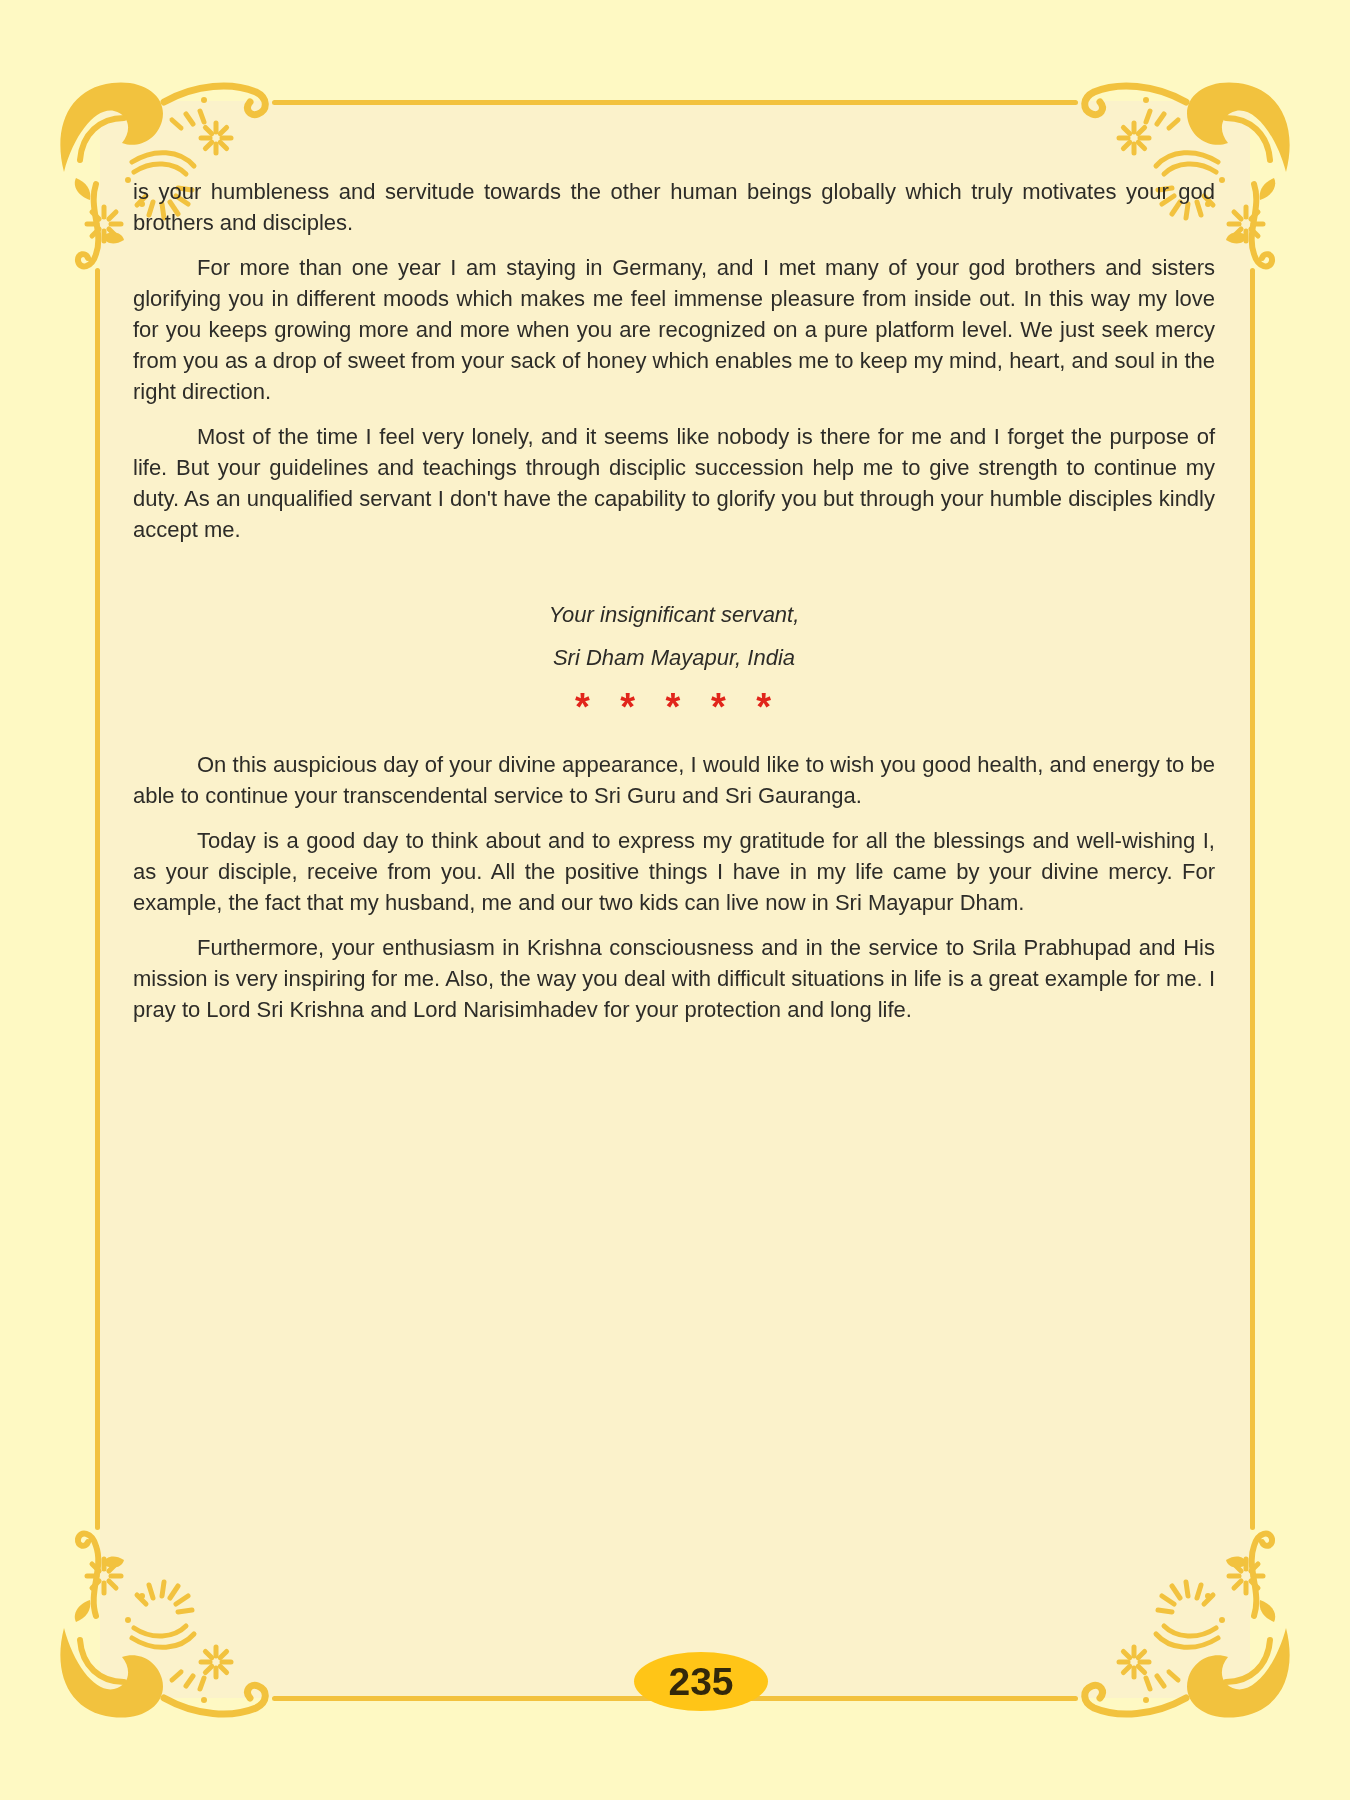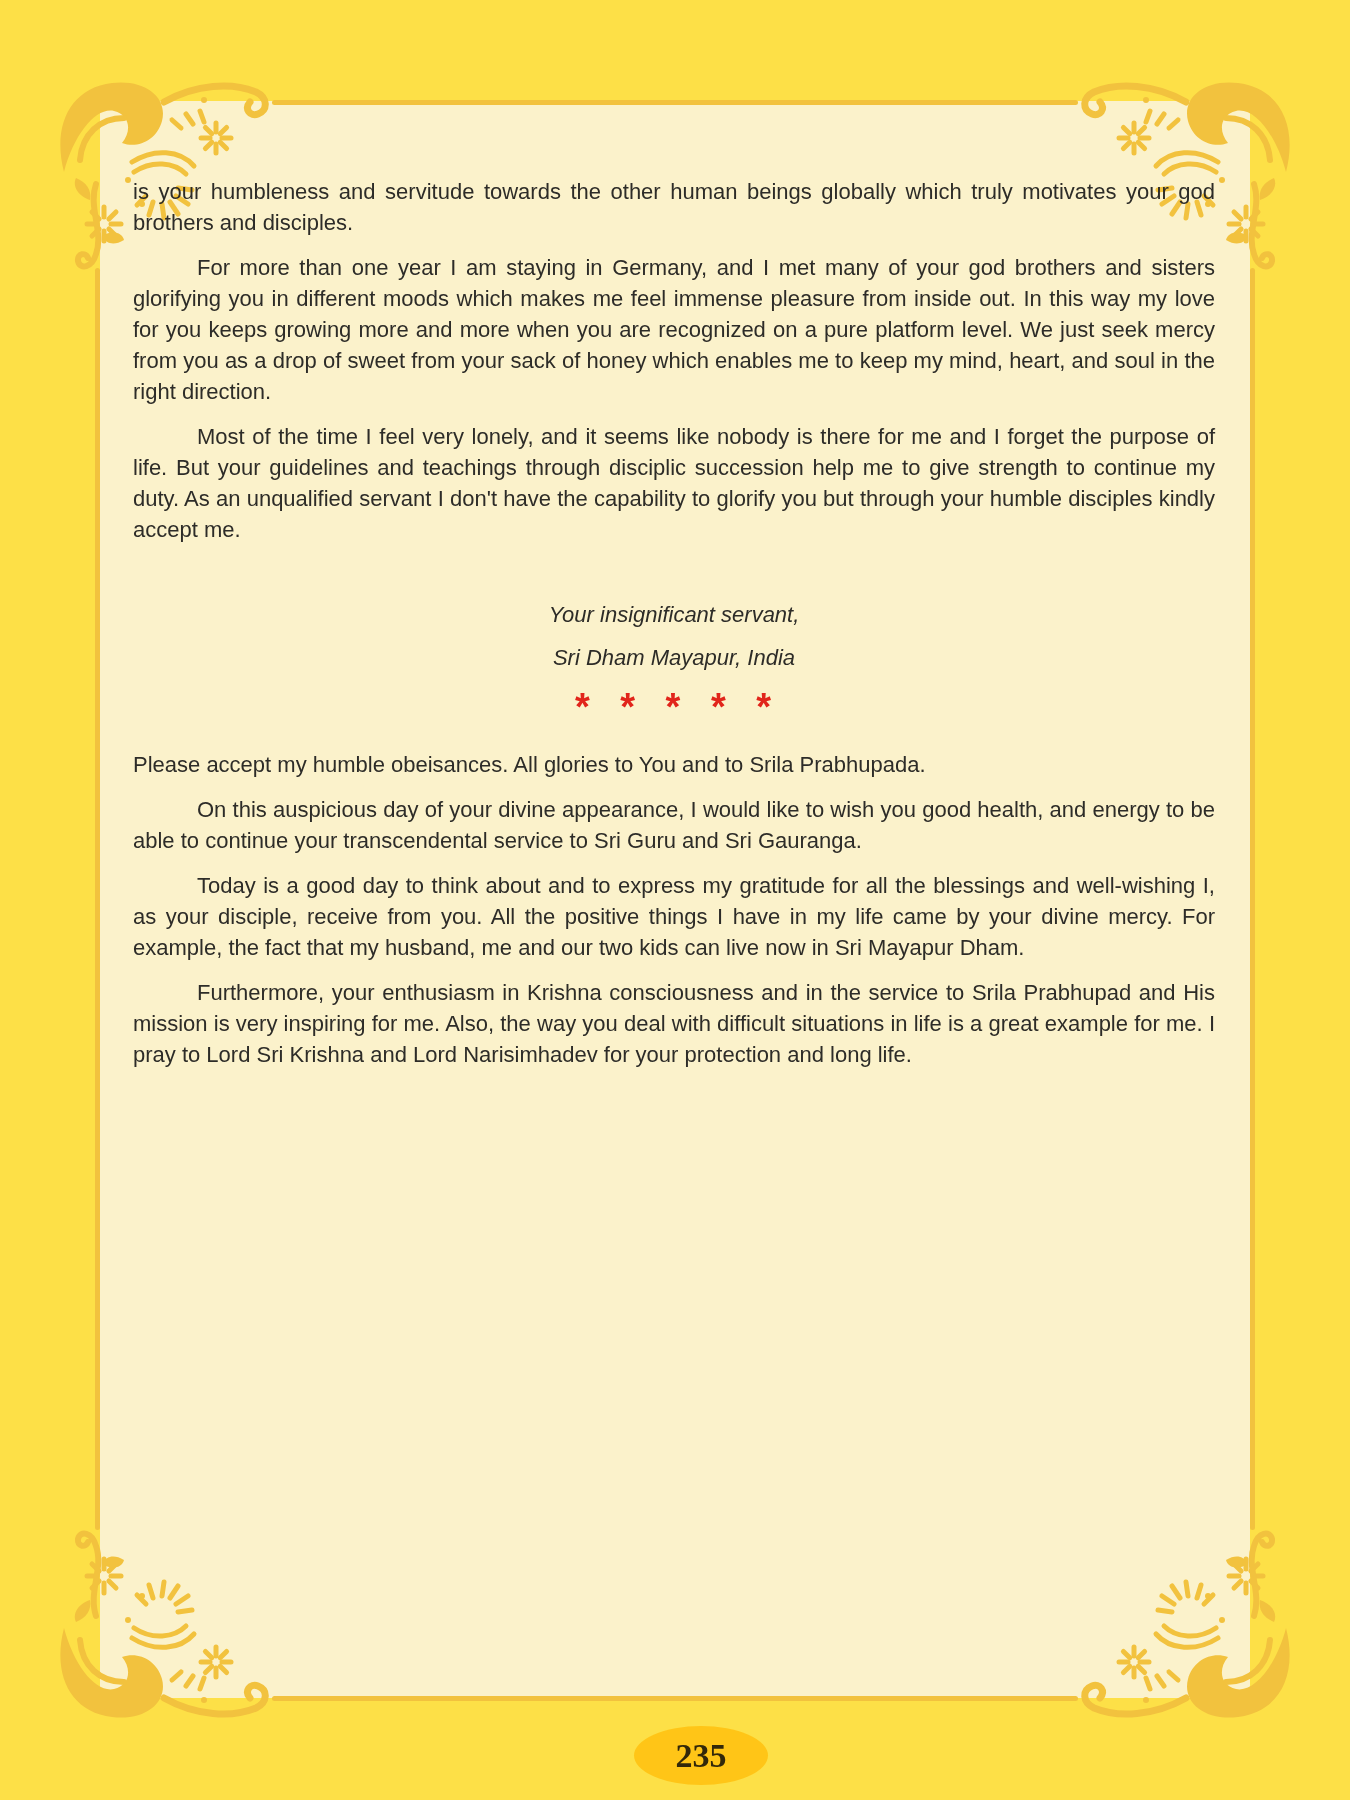--- a/index.html
+++ b/index.html
@@ -7,7 +7,7 @@
   .page{
     position:relative;
     width:1350px;height:1800px;
-    background:#fde047;
+    background:#fef9c3;
     overflow:hidden;
   }
   .inner-bg{

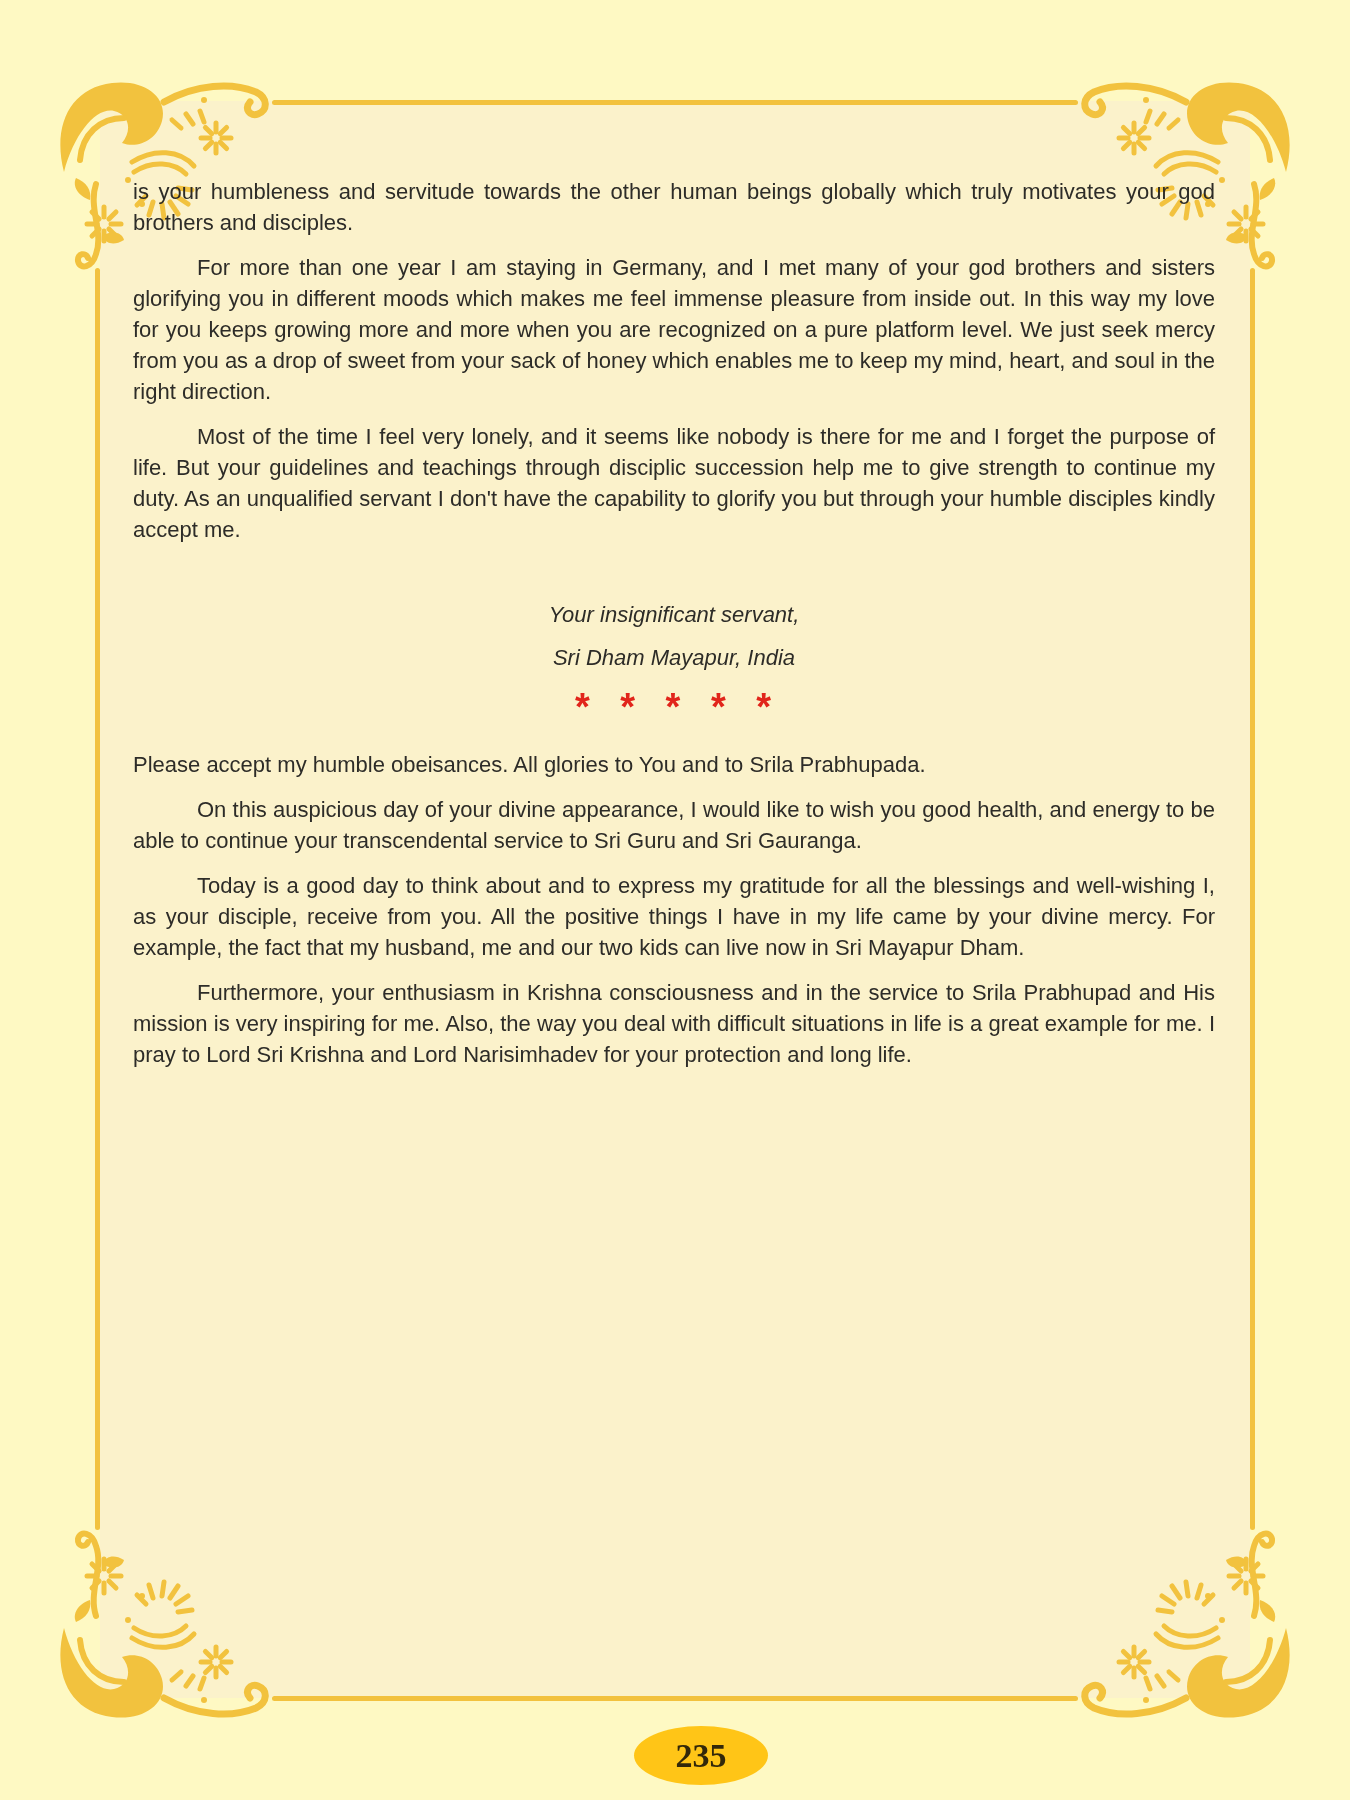--- a/index.html
+++ b/index.html
@@ -148,7 +148,6 @@
     <div class="separator">* * * * *</div>
 
     <section>
-      <p class="para noindent">Please accept my humble obeisances. All glories to You and to Srila Prabhupada.</p>
       <p class="para">On this auspicious day of your divine appearance, I would like to wish you good health, and energy to be able to continue your transcendental service to Sri Guru and Sri Gauranga.</p>
       <p class="para">Today is a good day to think about and to express my gratitude for all the blessings and well-wishing I, as your disciple, receive from you. All the positive things I have in my life came by your divine mercy. For example, the fact that my husband, me and our two kids can live now in Sri Mayapur Dham.</p>
       <p class="para">Furthermore, your enthusiasm in Krishna consciousness and in the service to Srila Prabhupad and His mission is very inspiring for me. Also, the way you deal with difficult situations in life is a great example for me. I pray to Lord Sri Krishna and Lord Narisimhadev for your protection and long life.</p>

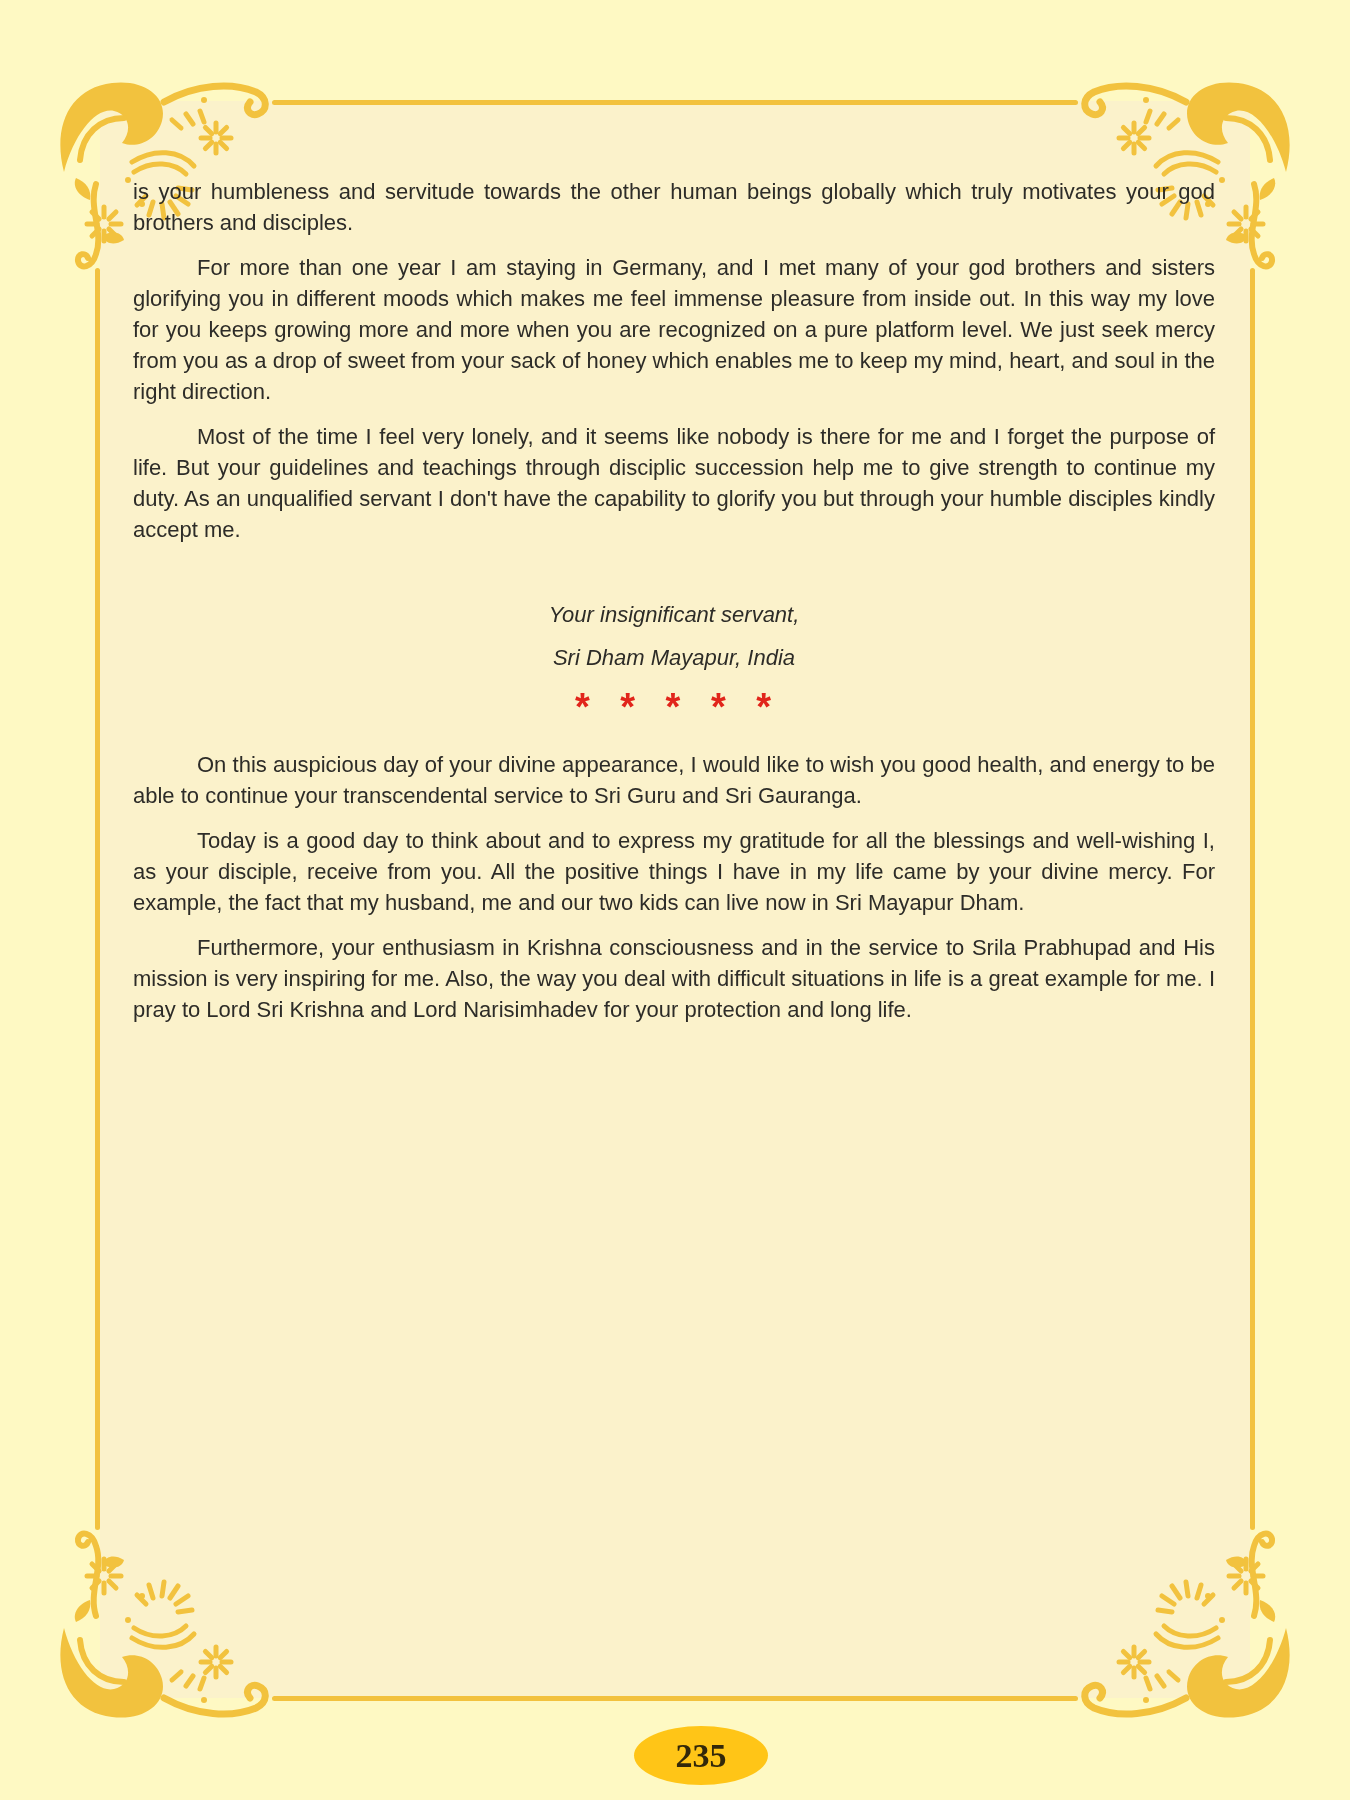--- a/index.html
+++ b/index.html
@@ -41,11 +41,11 @@
   }
   
   .pagenum{
-    position:absolute;left:634px;top:1726px;width:134px;height:59px;
+    position:absolute;left:634px;top:1652px;width:134px;height:59px;
     background:#FFC517;border-radius:50%;
     display:flex;align-items:center;justify-content:center;
-    font-family:Liberation Serif, serif;font-weight:700;
-    font-size:34px;color:#33280A;
+    font-family:Liberation Sans, sans-serif;font-weight:700;
+    font-size:39px;color:#33280A;
   }
 </style>
 </head>

